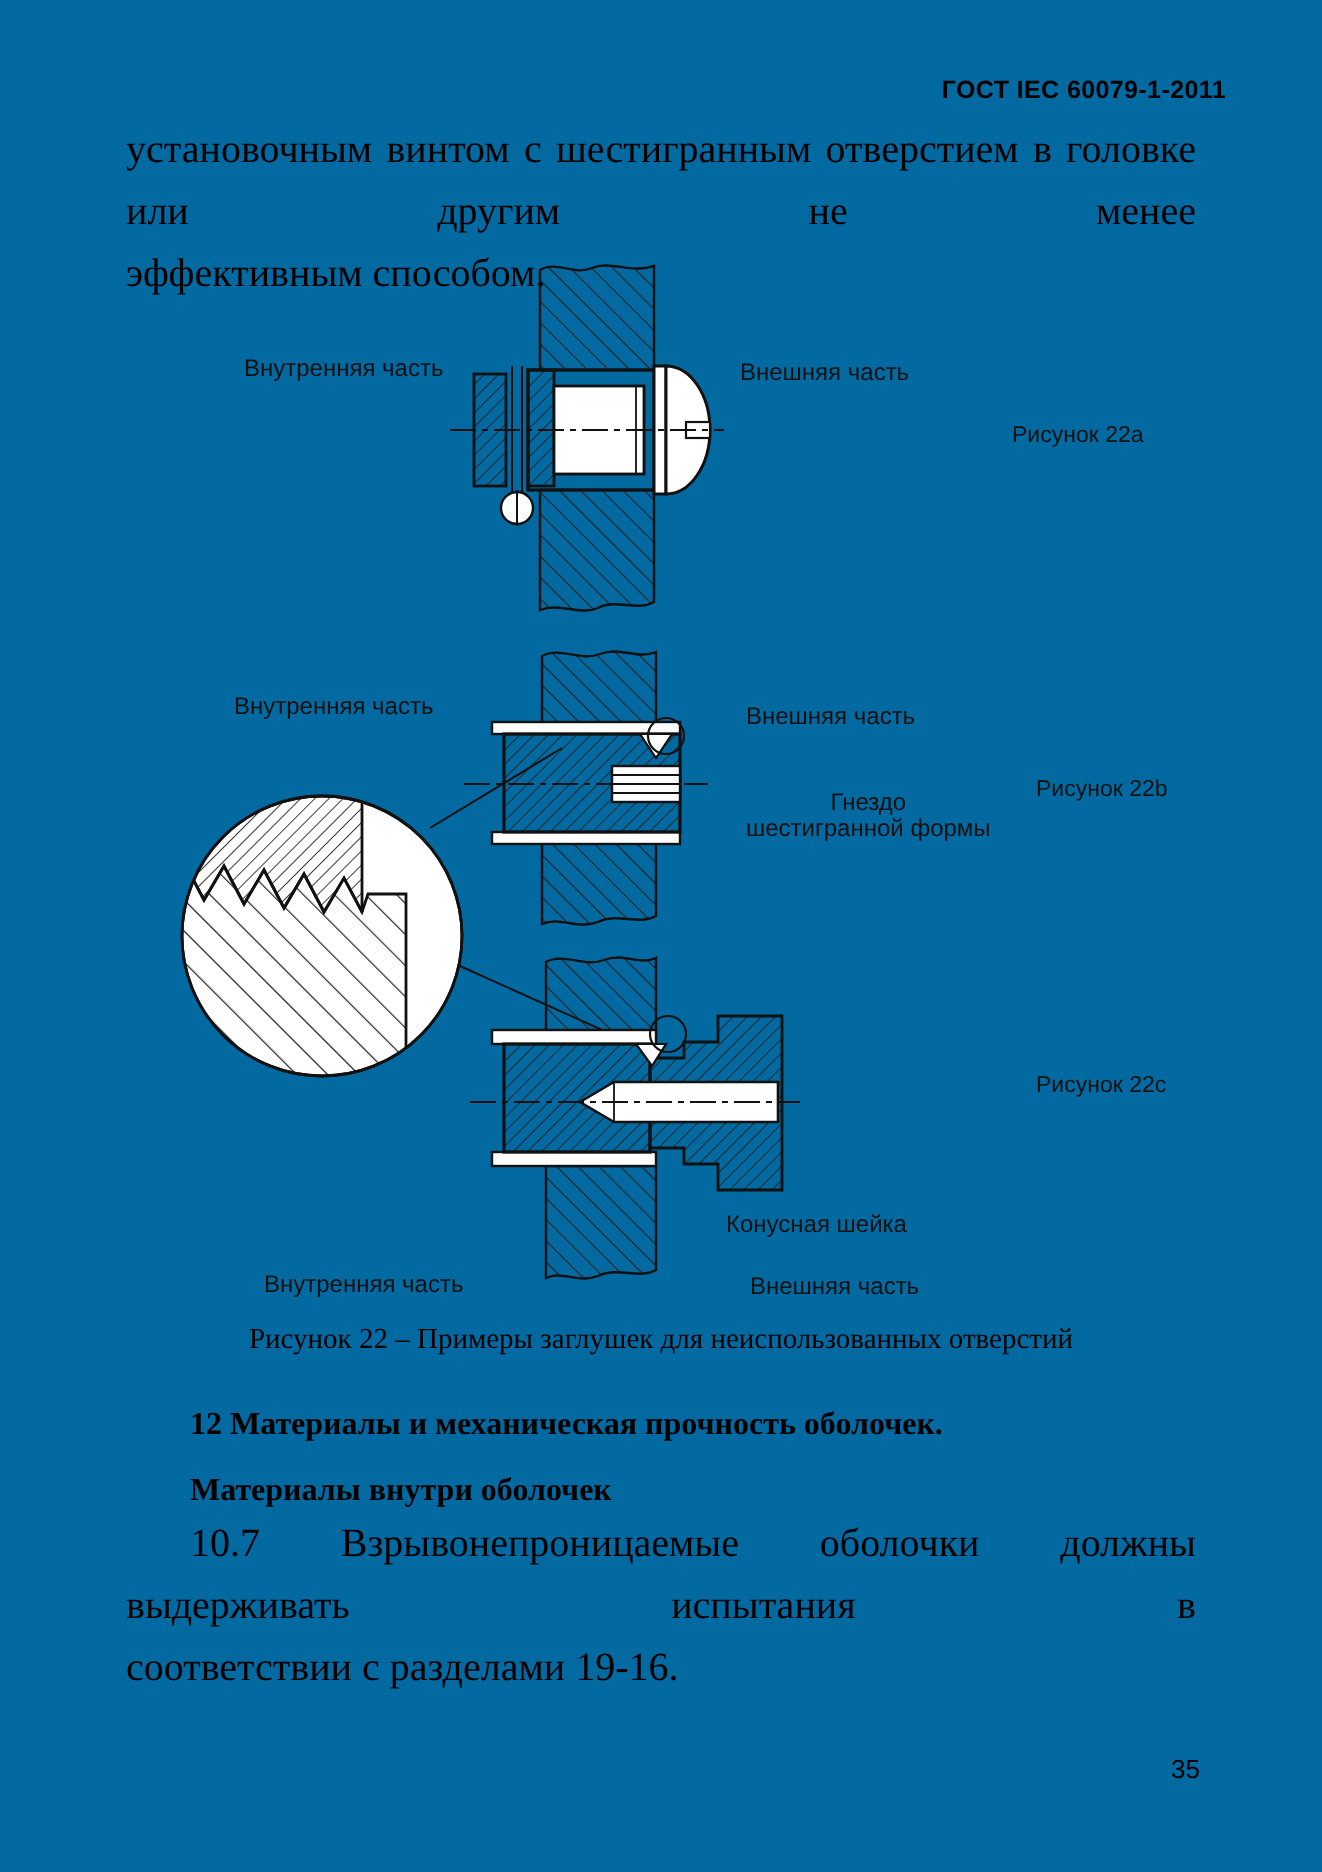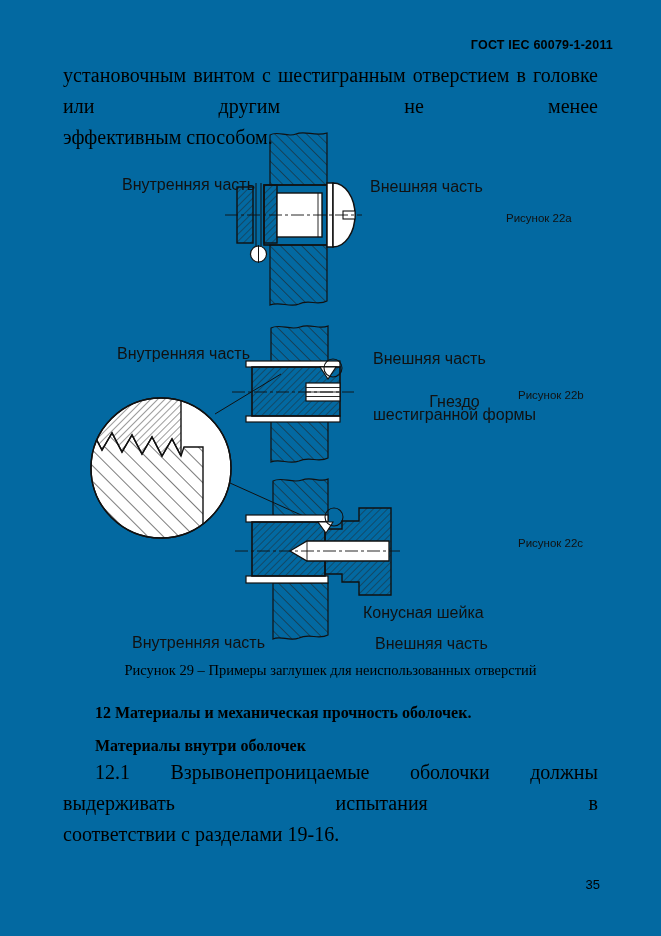--- a/index.html
+++ b/index.html
@@ -25,7 +25,7 @@
   .lbl{
     position:absolute;
     font-family:"Liberation Sans", sans-serif;
-    font-size:16px;color:#111;white-space:nowrap;line-height:13px;
+    font-size:12px;color:#111;white-space:nowrap;line-height:13px;
   }
   .figname{font-size:11.5px;}
   .fig-caption{

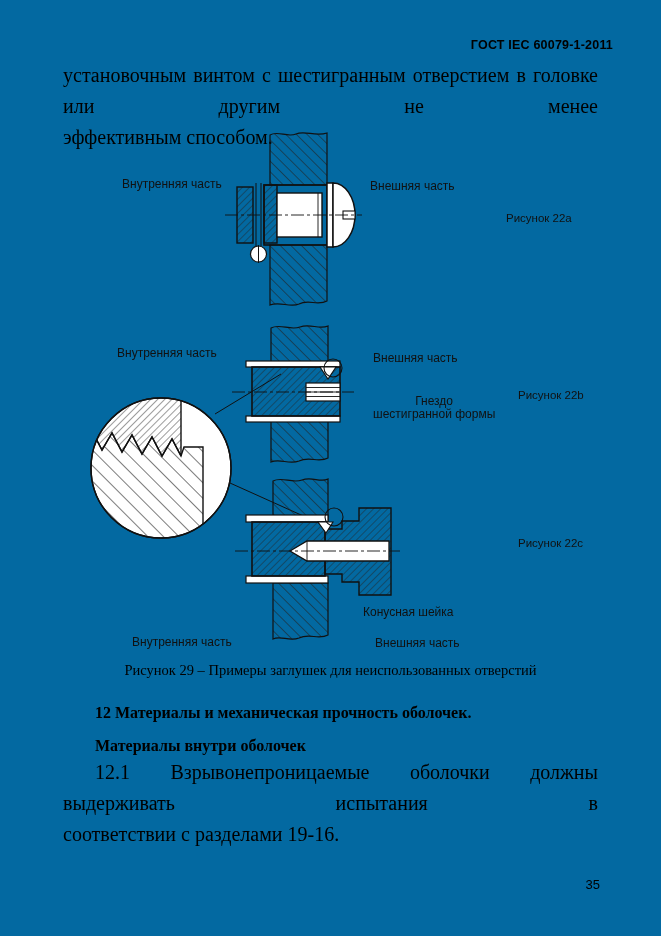--- a/index.html
+++ b/index.html
@@ -151,7 +151,7 @@
     <span class="lbl" style="left:375px;top:512px;">Внешняя часть</span>
   </div>
 
-  <div class="fig-caption">Рисунок 29 – Примеры заглушек для неиспользованных отверстий</div>
+  <div class="fig-caption">Рисунок 22 – Примеры заглушек для неиспользованных отверстий</div>
 
   <div class="sec-heading">
     <div>12 Материалы и механическая прочность оболочек.</div>

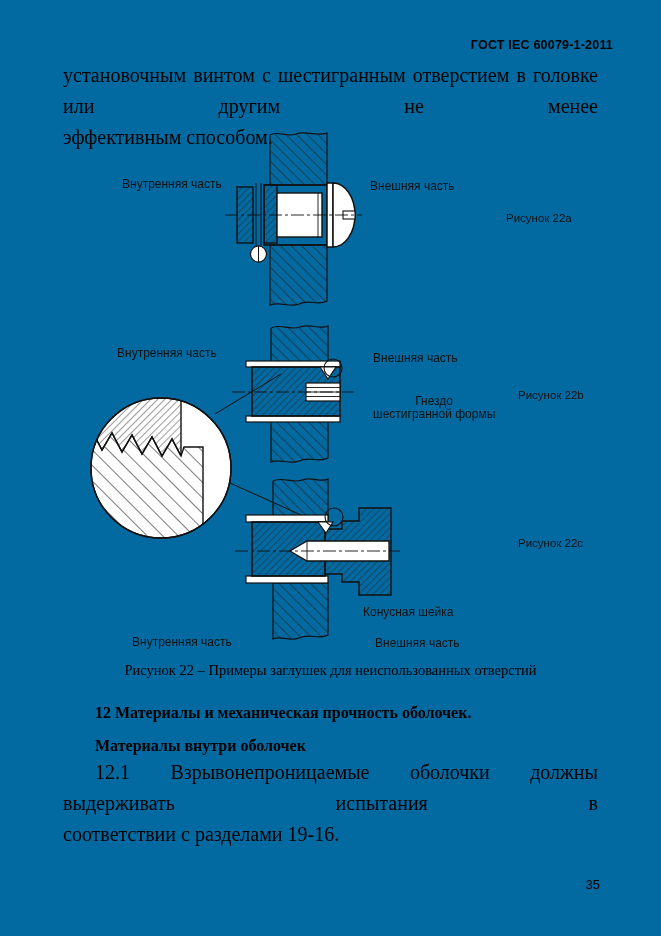--- a/index.html
+++ b/index.html
@@ -159,7 +159,7 @@
   </div>
 
   <div class="body-block p121">
-    <div class="tline jfull indent">12.1 Взрывонепроницаемые оболочки должны выдерживать испытания в</div>
+    <div class="tline jfull indent">10.7 Взрывонепроницаемые оболочки должны выдерживать испытания в</div>
     <div class="tline">соответствии с разделами 19-16.</div>
   </div>
 

